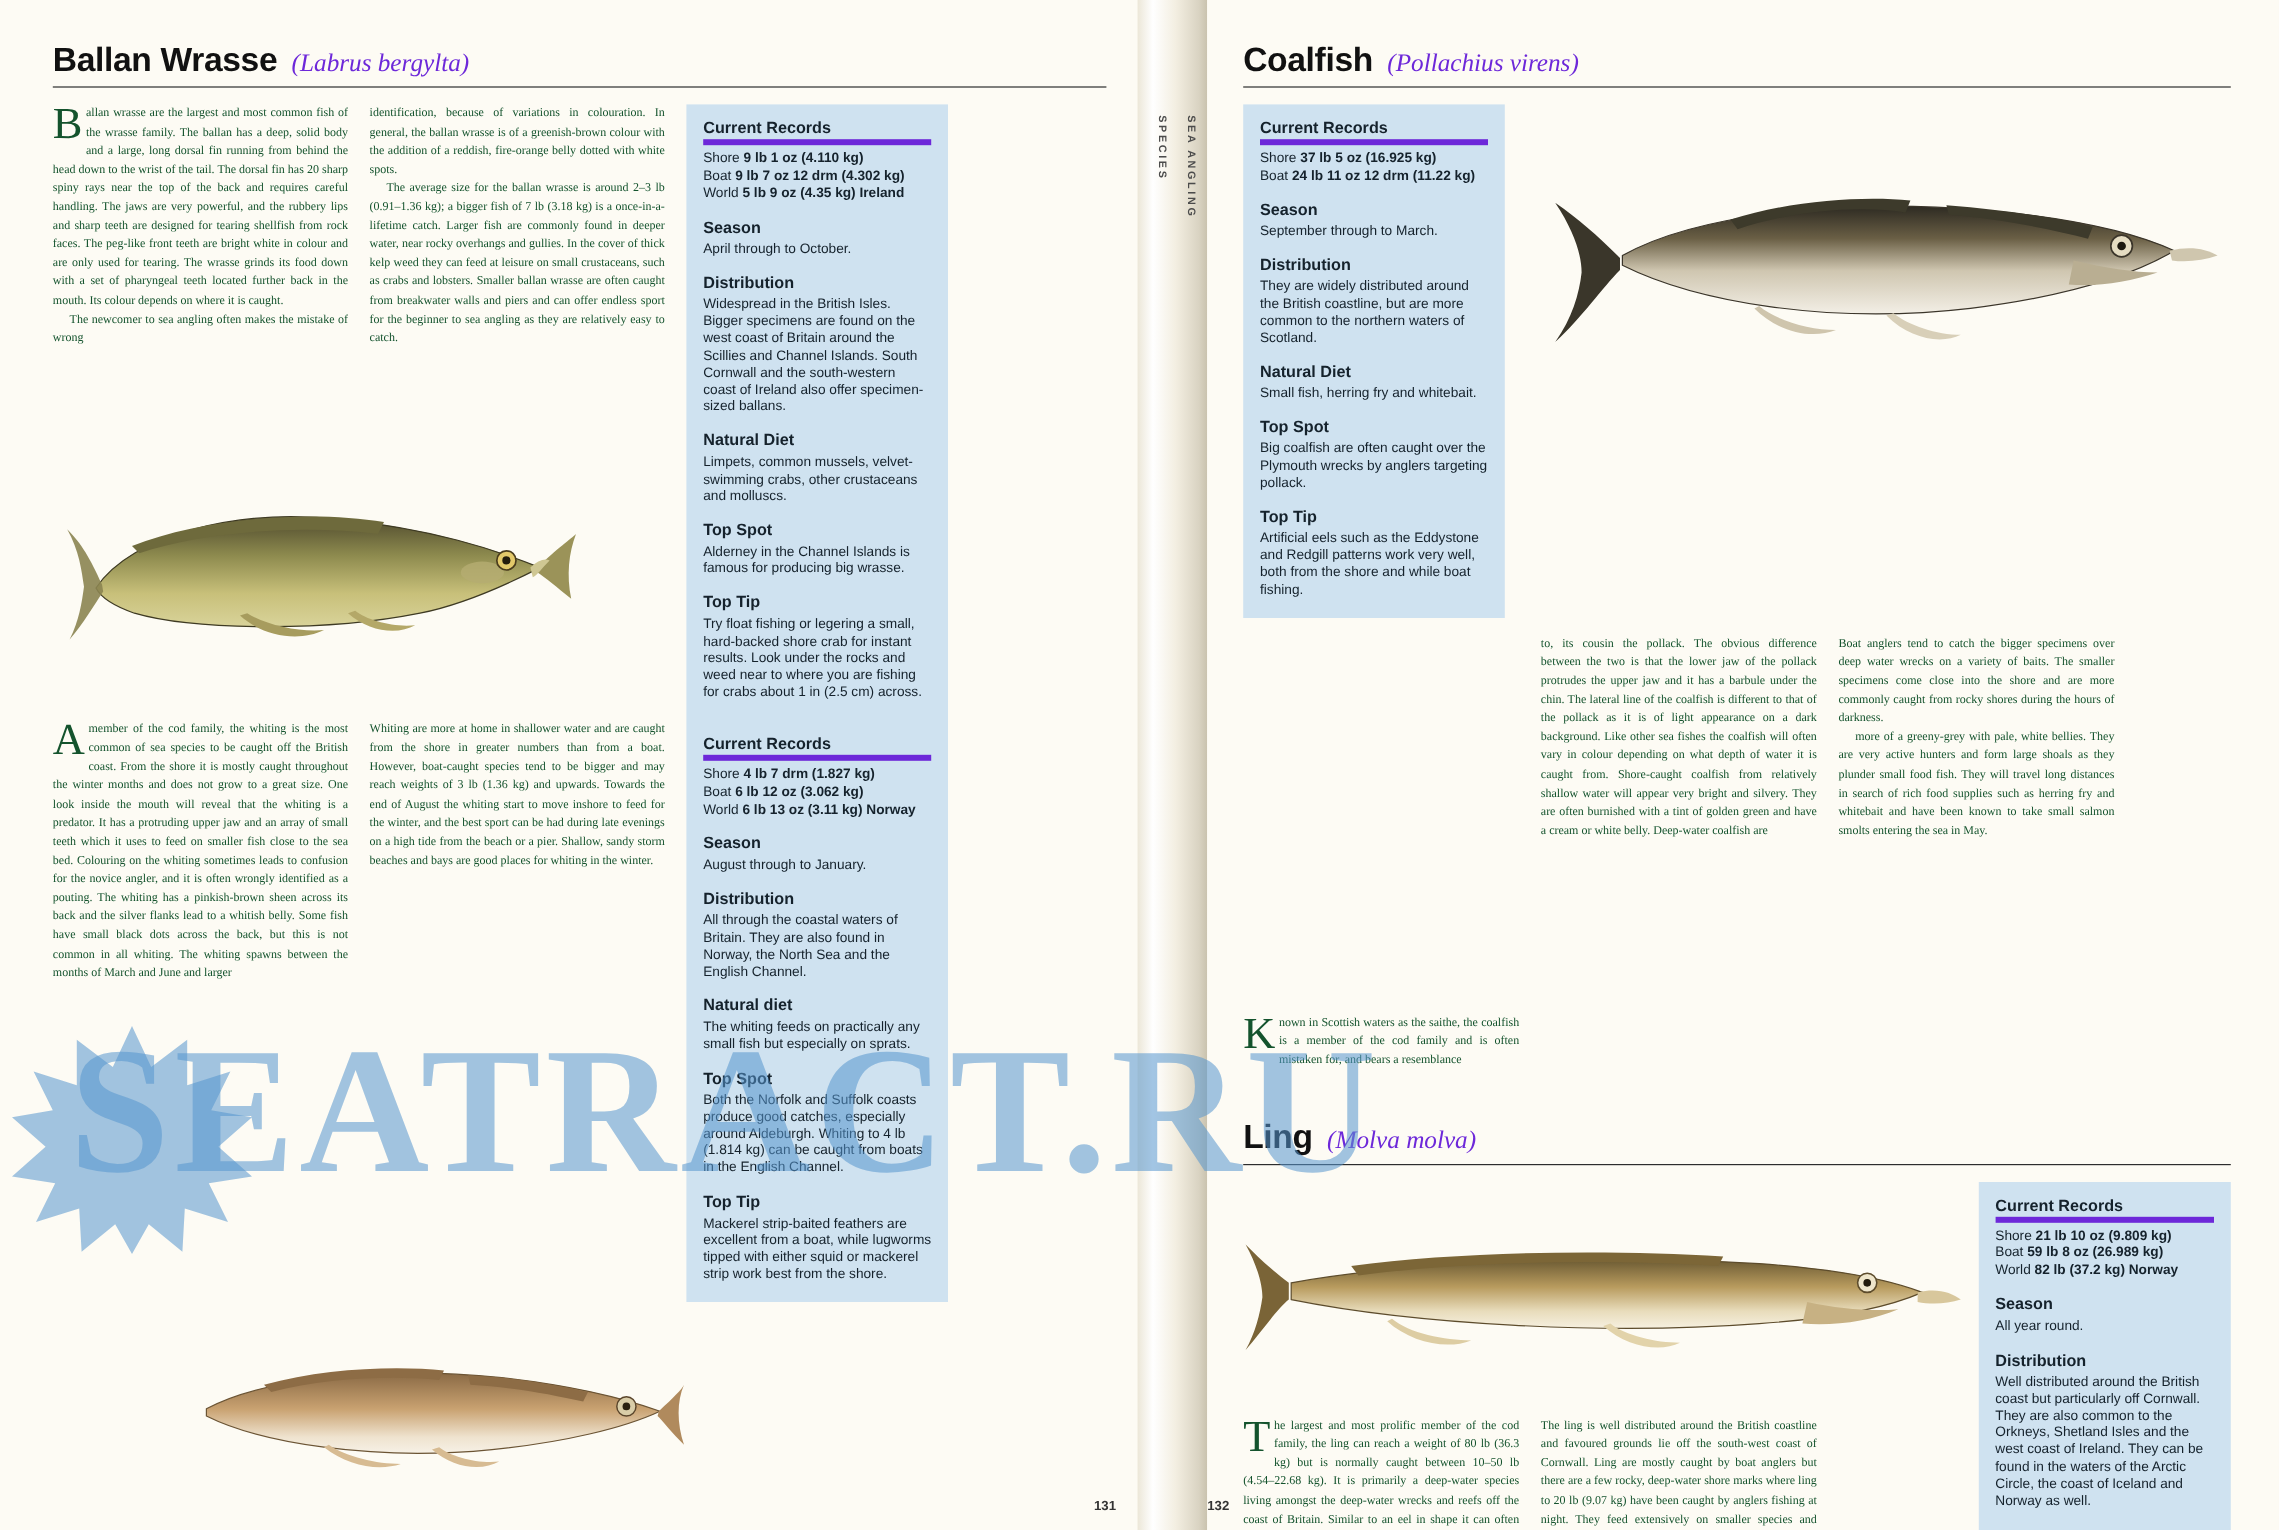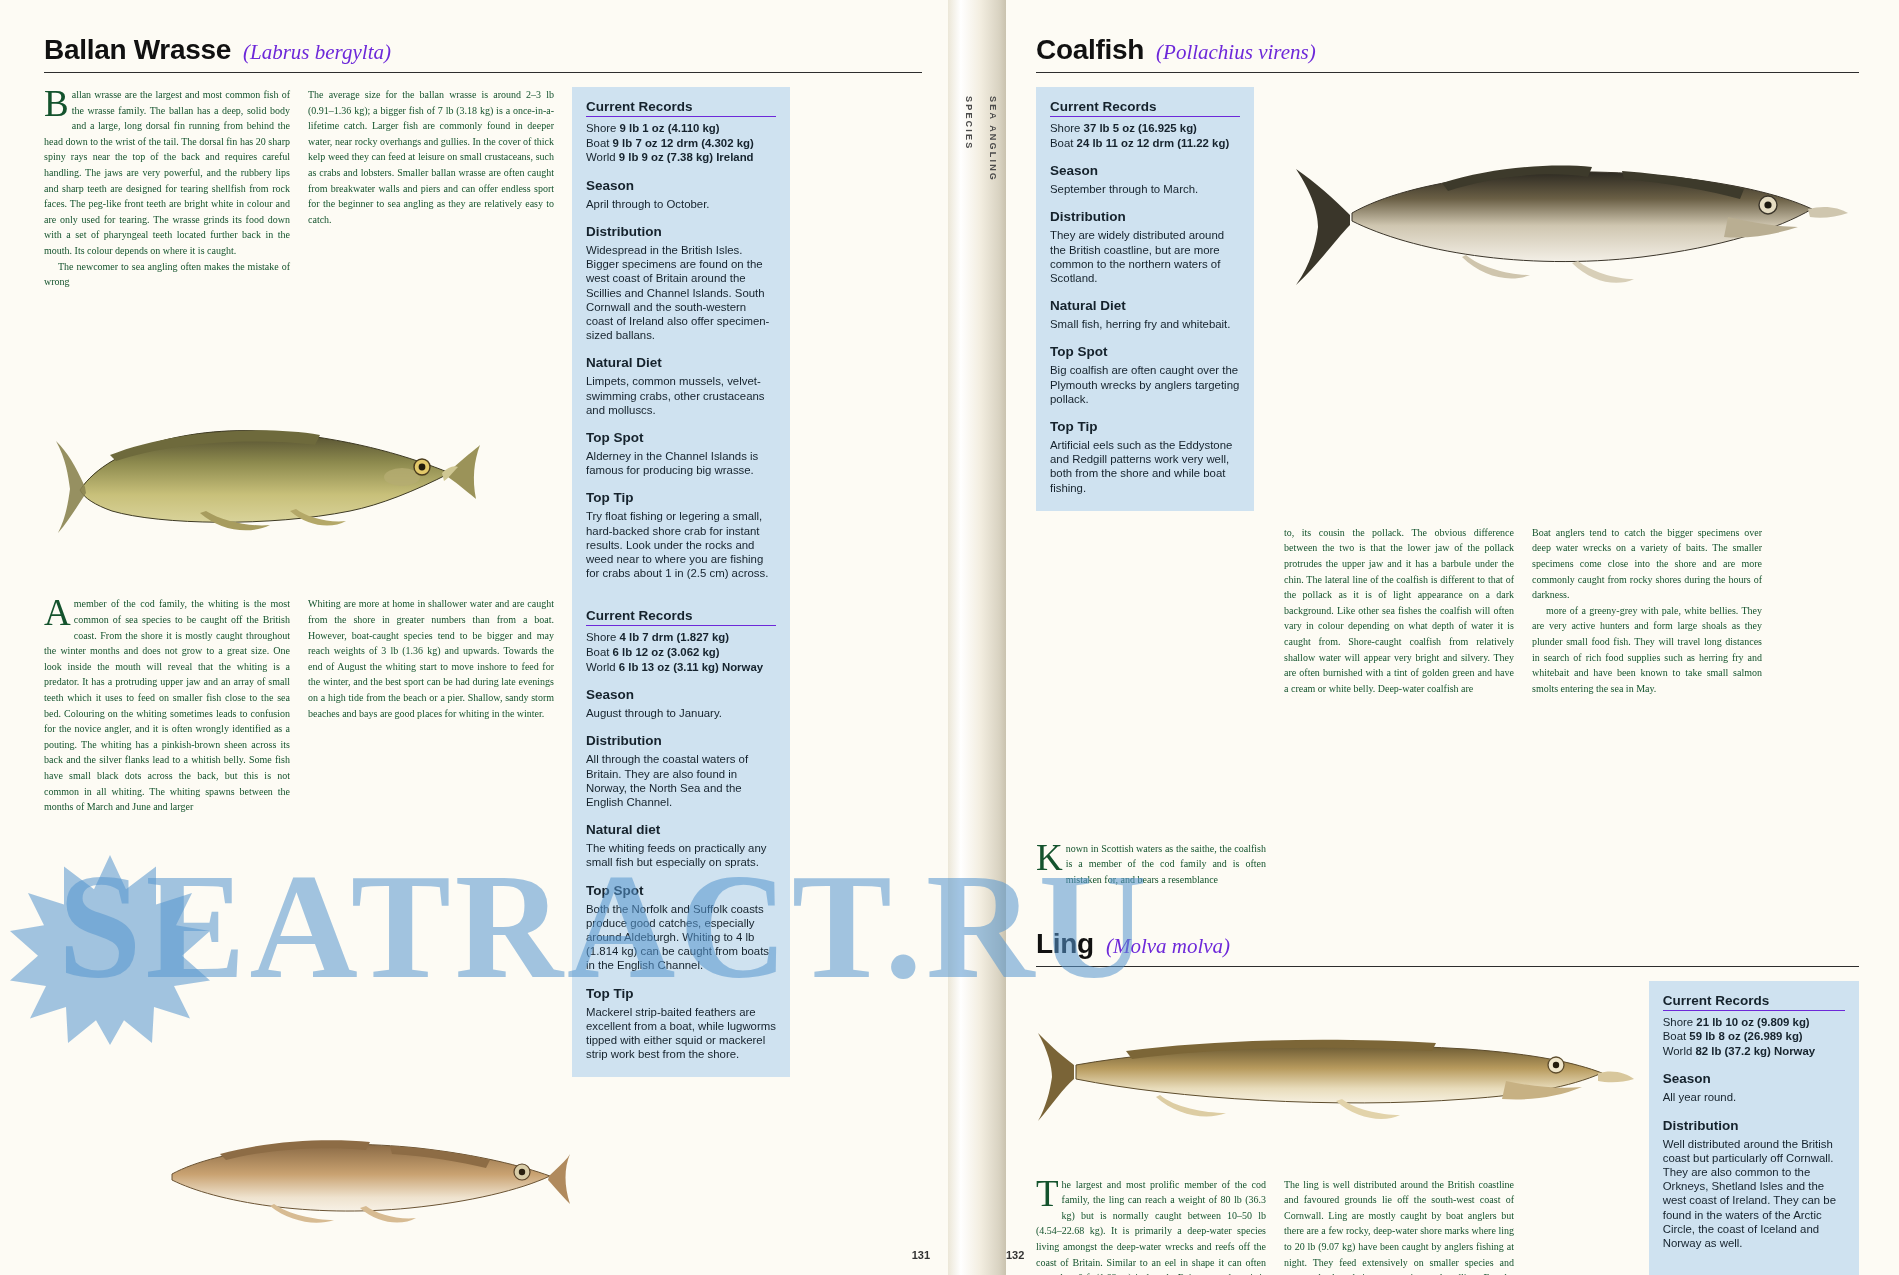--- a/index.html
+++ b/index.html
@@ -142,6 +142,7 @@
         <p>The newcomer to sea angling often makes the mistake of wrong</p>
       </div>
       <div class="col">
+        <p>identification, because of variations in colouration. In general, the ballan wrasse is of a greenish-brown colour with the addition of a reddish, fire-orange belly dotted with white spots.</p>
         <p>The average size for the ballan wrasse is around 2–3 lb (0.91–1.36 kg); a bigger fish of 7 lb (3.18 kg) is a once-in-a-lifetime catch. Larger fish are commonly found in deeper water, near rocky overhangs and gullies. In the cover of thick kelp weed they can feed at leisure on small crustaceans, such as crabs and lobsters. Smaller ballan wrasse are often caught from breakwater walls and piers and can offer endless sport for the beginner to sea angling as they are relatively easy to catch.</p>
       </div>
       <div class="factbox">

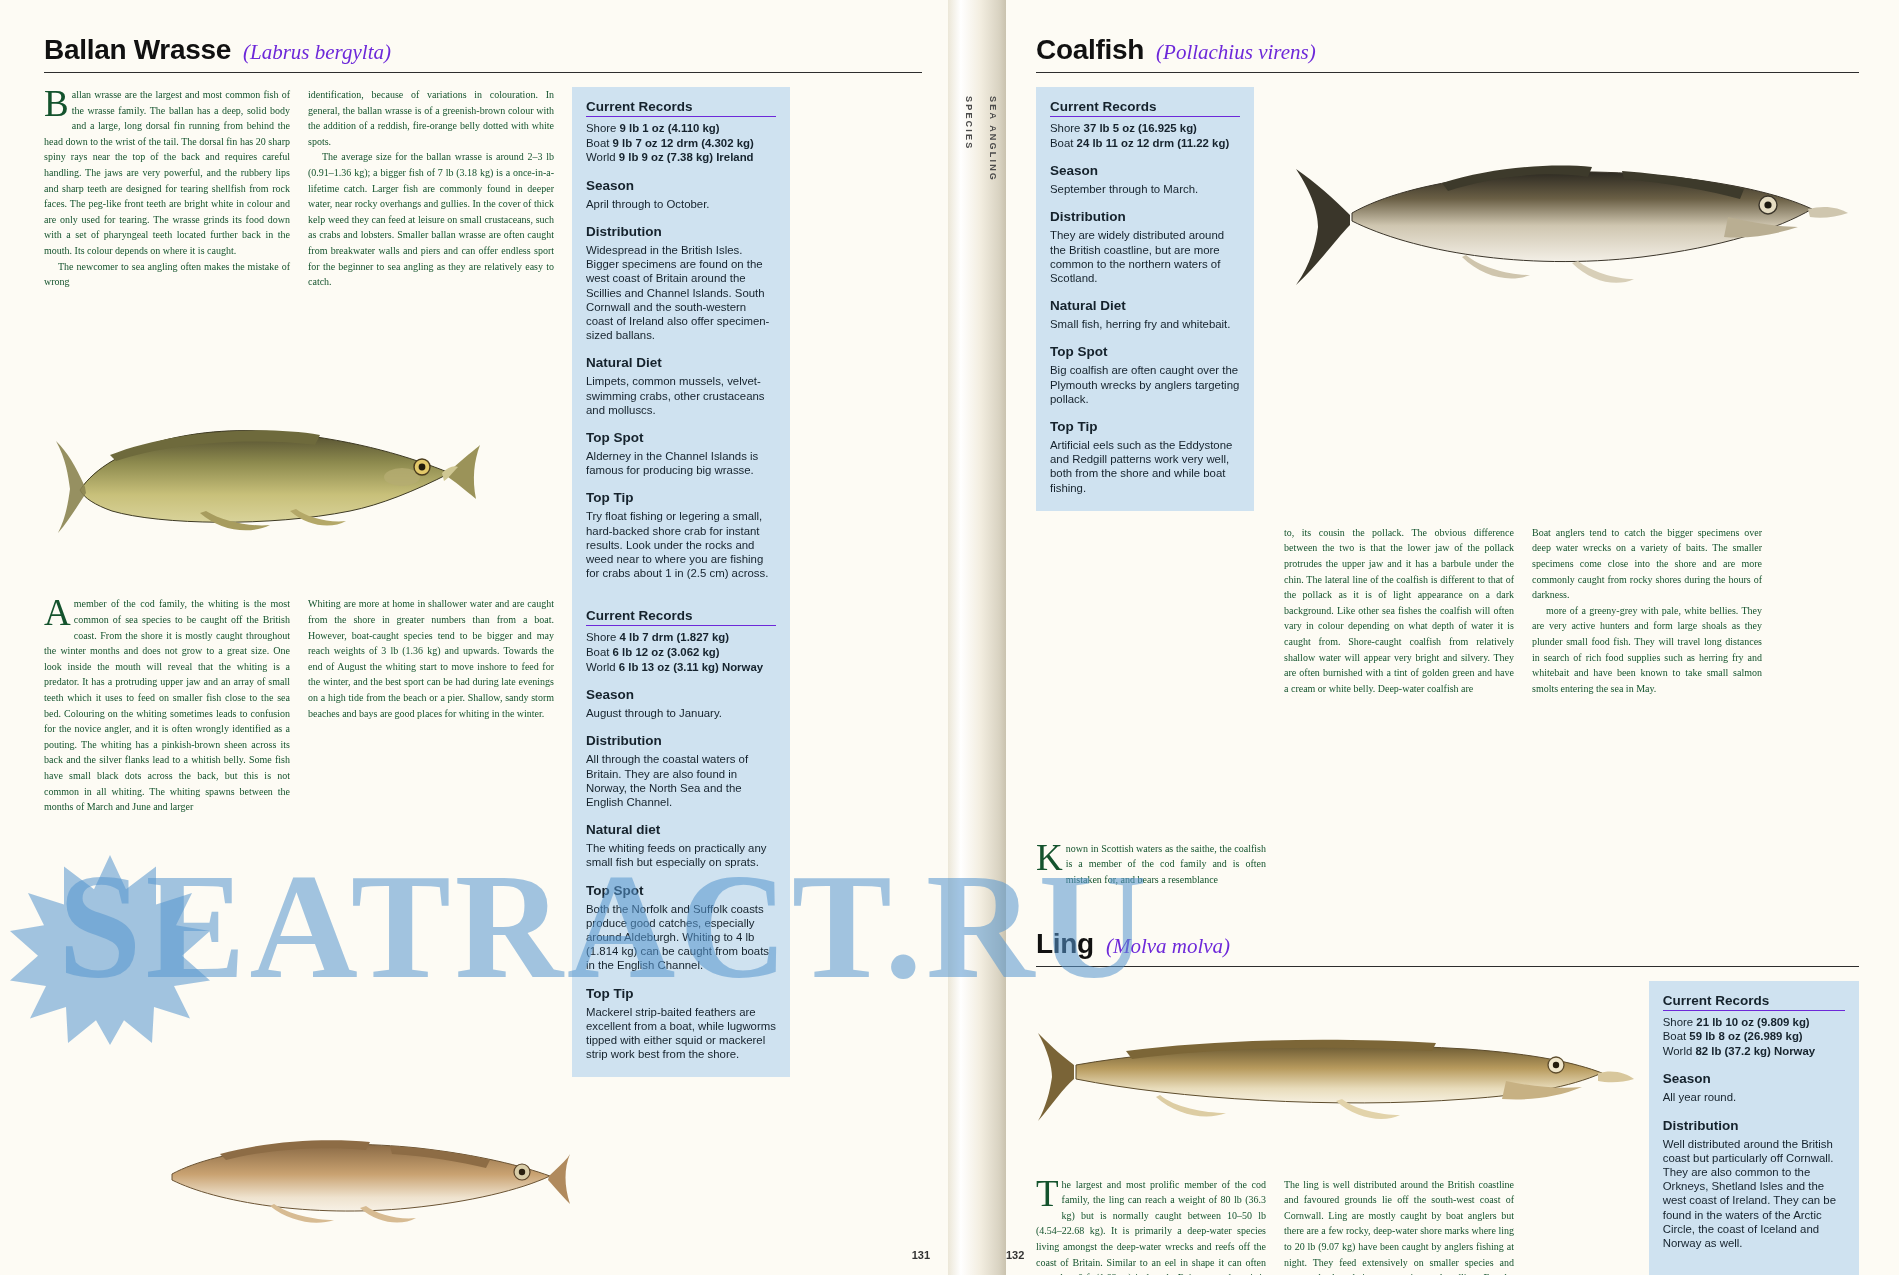--- a/index.html
+++ b/index.html
@@ -87,7 +87,7 @@
   .fact-h{
     font-size:13.5px;
     font-weight:700;
-    border-bottom:1px solid #6d28d9;
+    border-bottom:5px solid #6d28d9;
     padding-bottom:2px;
     margin:0 0 4px 0;
   }

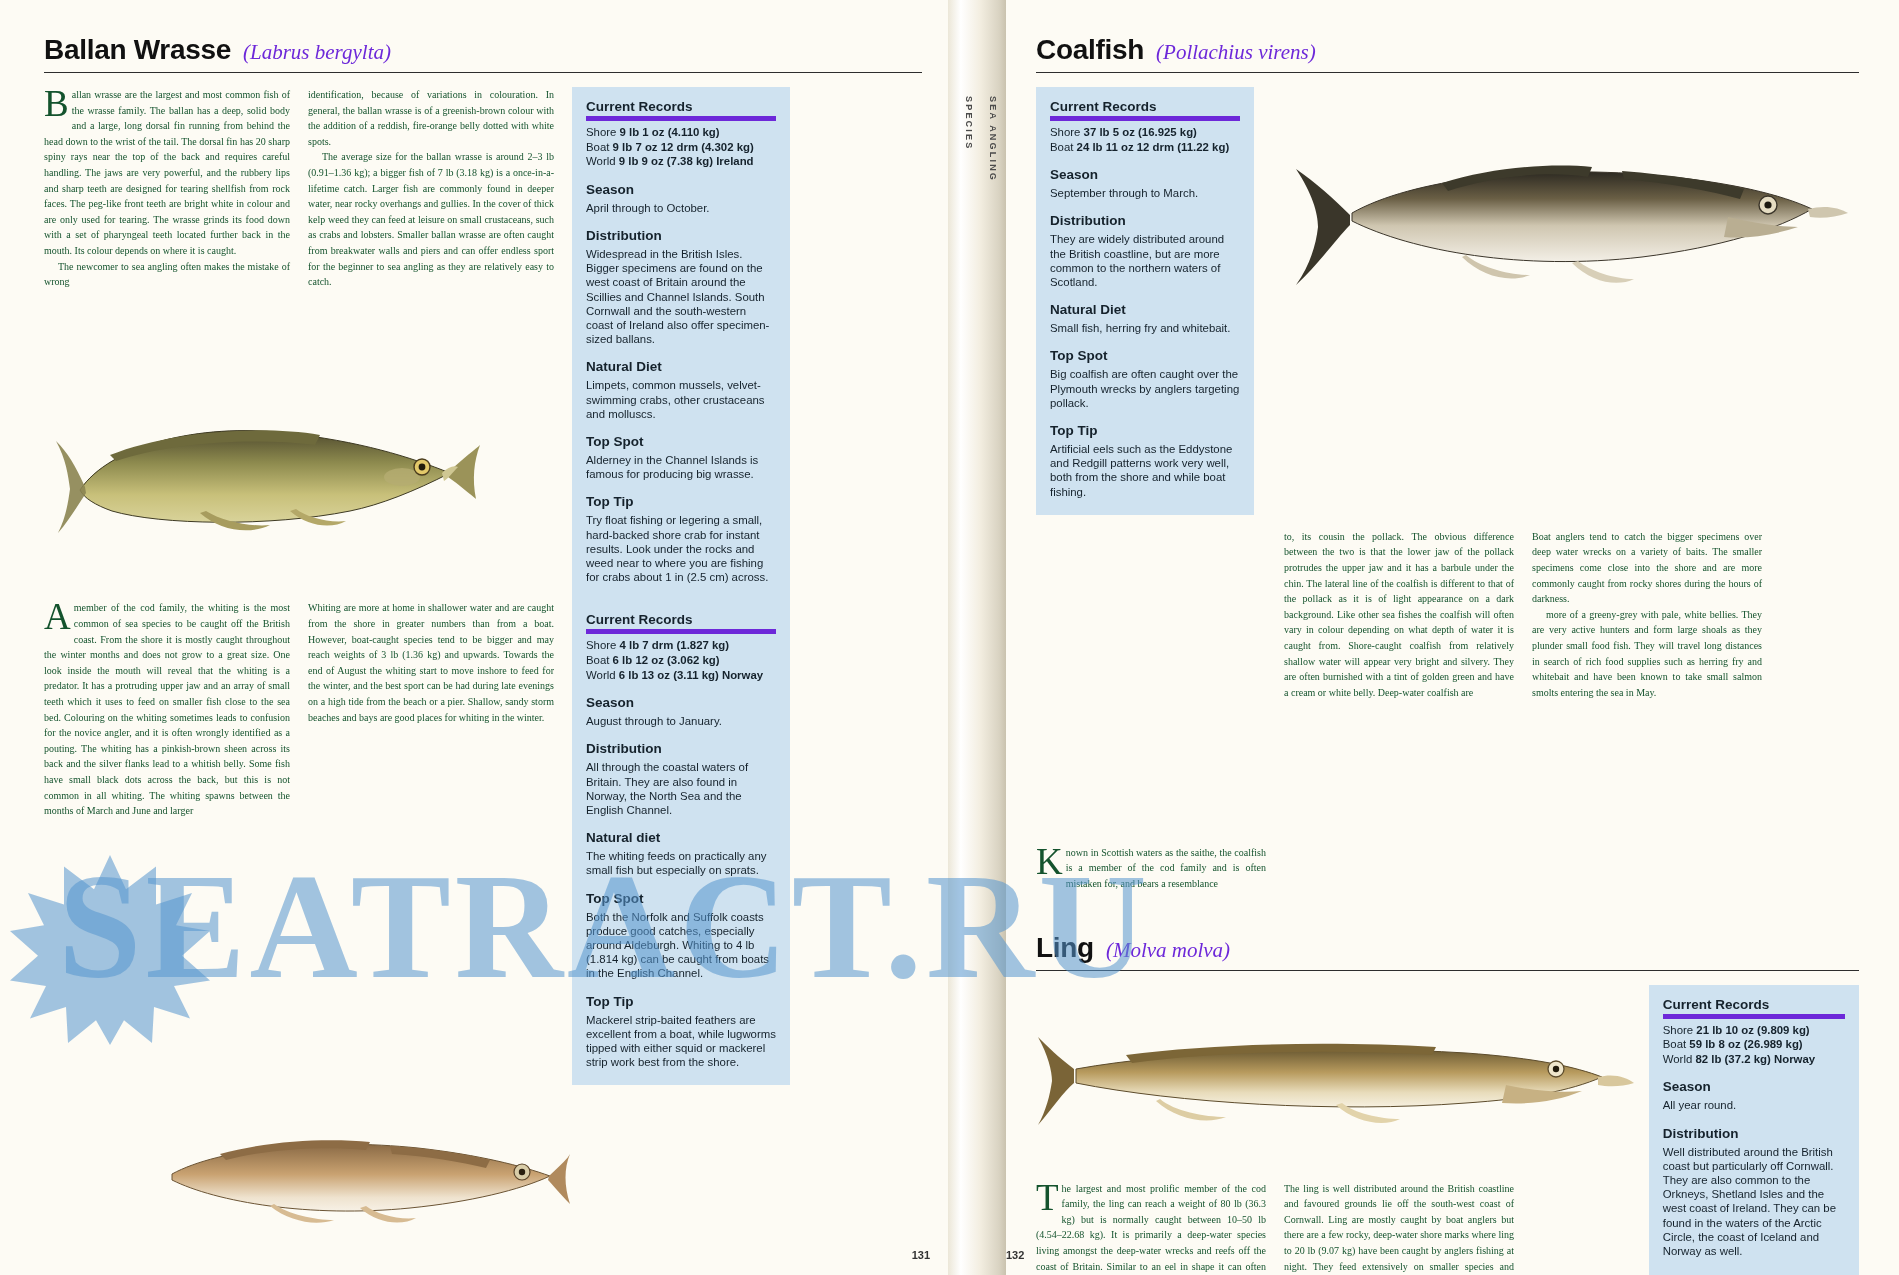--- a/index.html
+++ b/index.html
@@ -149,7 +149,7 @@
         <p class="fact-h">Current Records</p>
         <p class="fact-line"><span>Shore</span> <b>9 lb 1 oz (4.110 kg)</b></p>
         <p class="fact-line"><span>Boat</span> <b>9 lb 7 oz 12 drm (4.302 kg)</b></p>
-        <p class="fact-line"><span>World</span> <b>9 lb 9 oz (7.38 kg) Ireland</b></p>
+        <p class="fact-line"><span>World</span> <b>5 lb 9 oz (4.35 kg) Ireland</b></p>
 
         <p class="fact-h sub">Season</p>
         <p class="fact-p">April through to October.</p>

